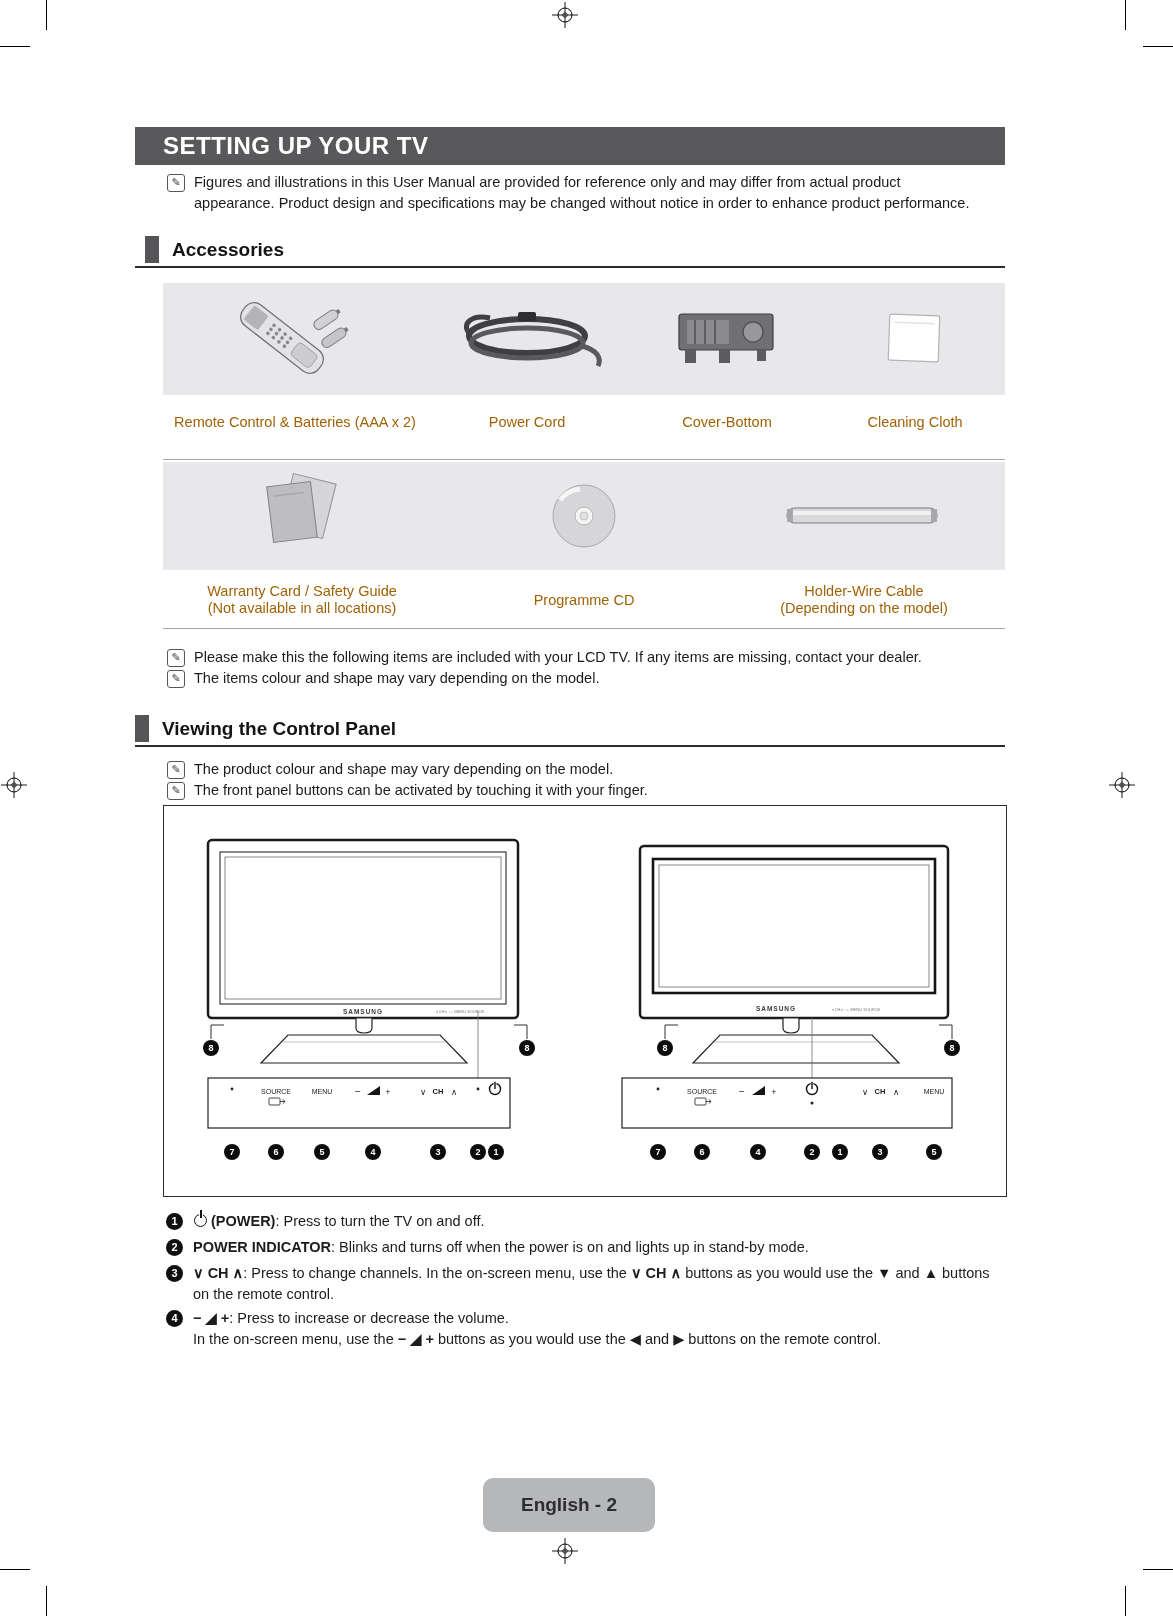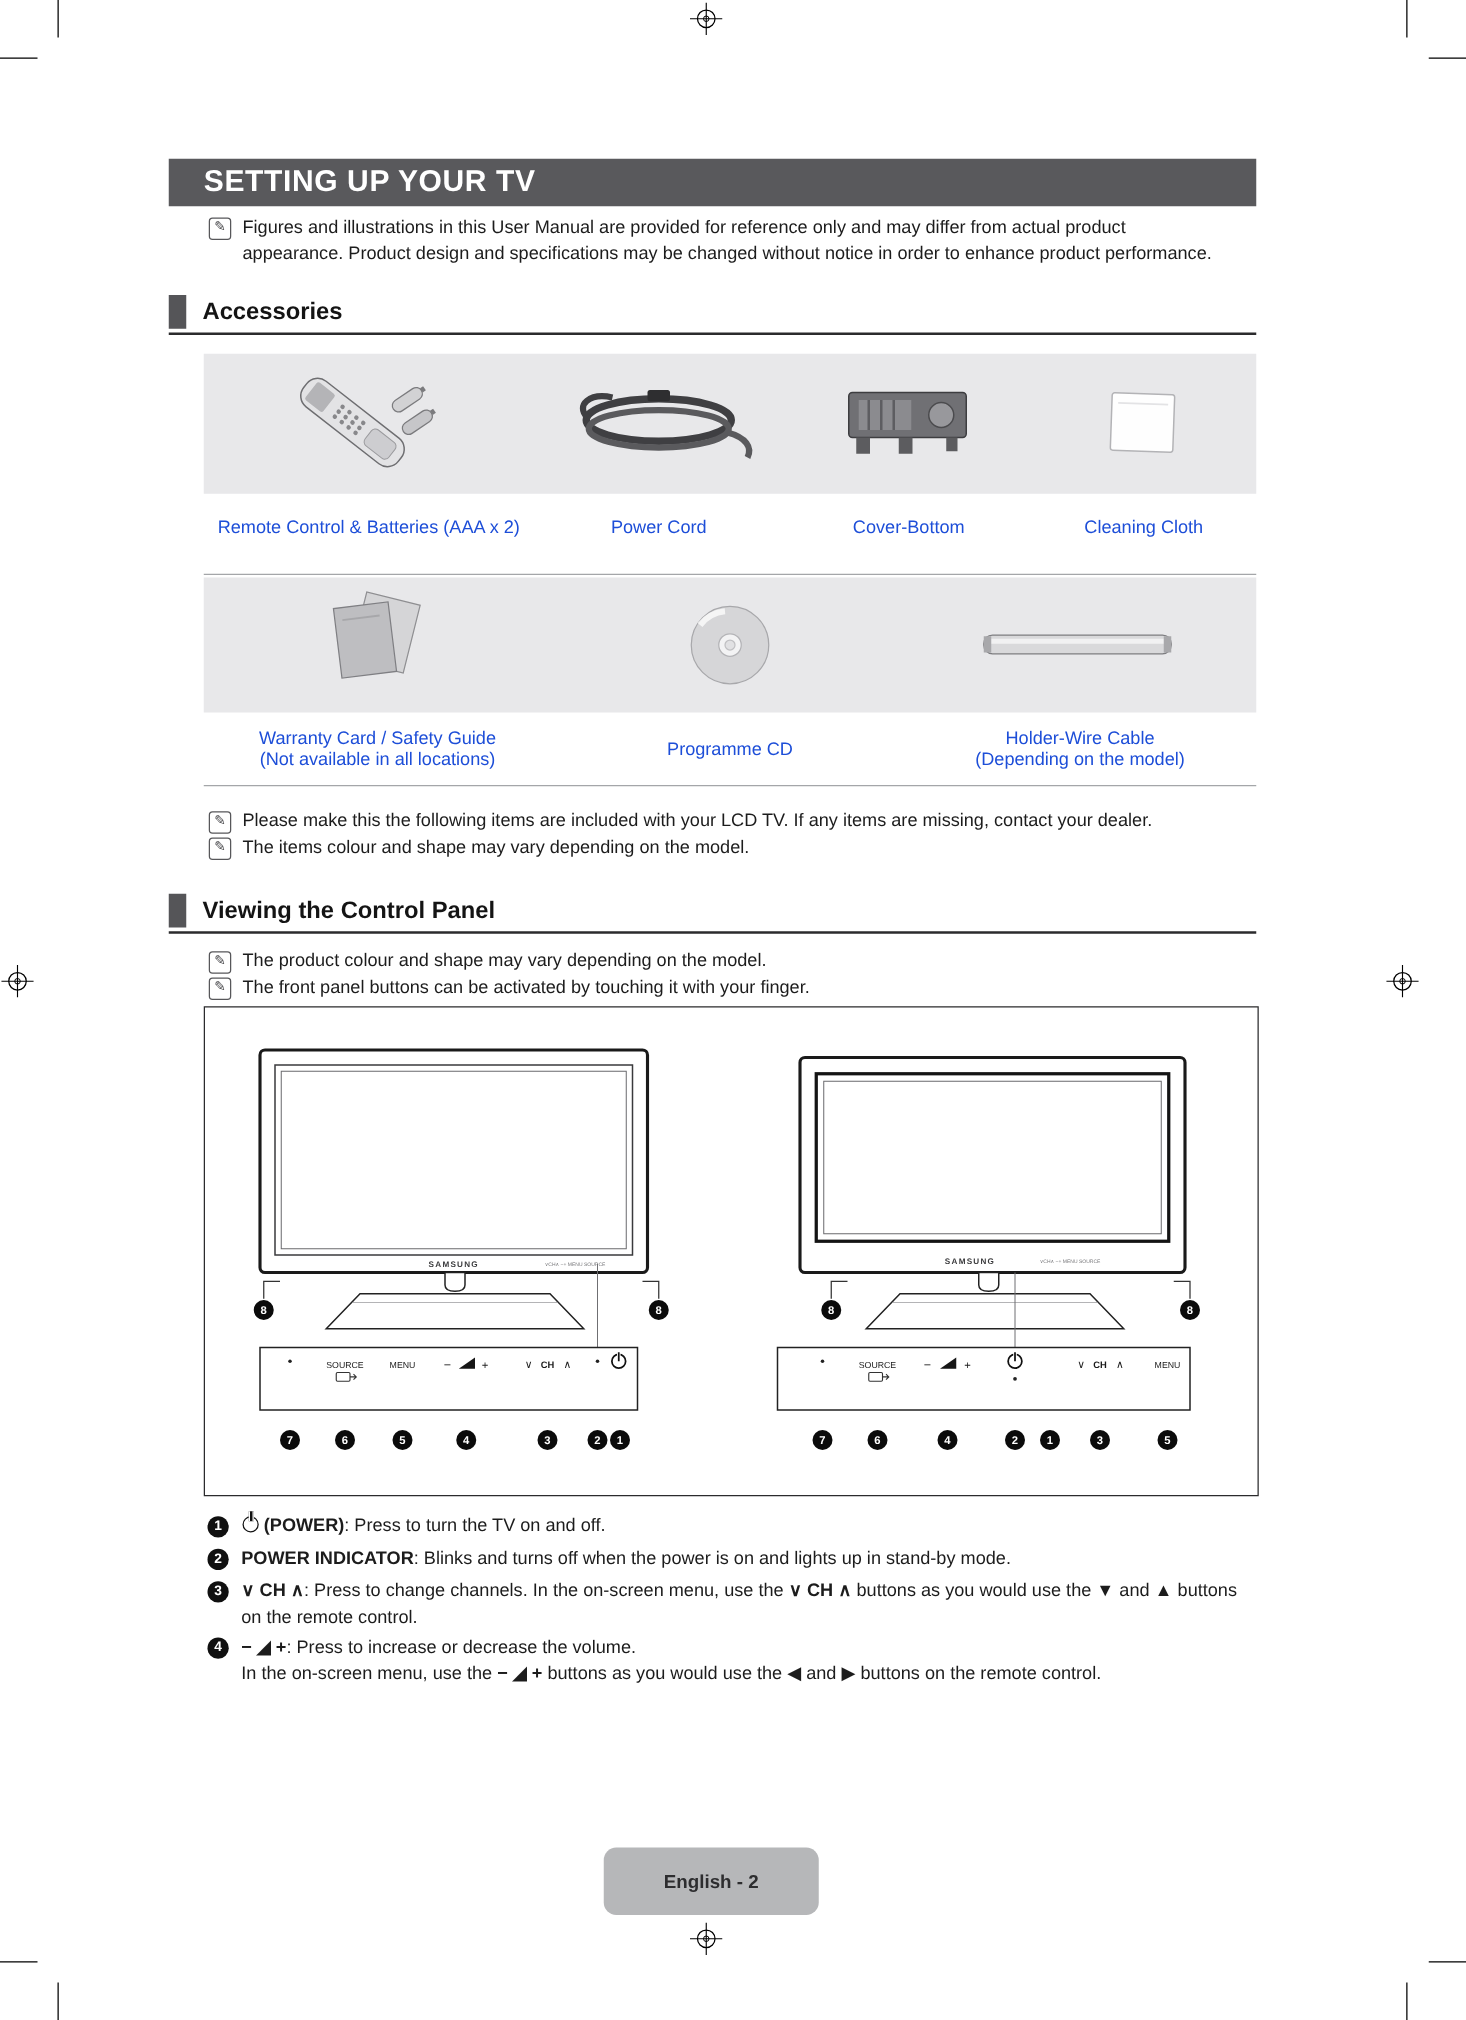--- a/index.html
+++ b/index.html
@@ -109,7 +109,7 @@
     <span class="note-text">Figures and illustrations in this User Manual are provided for reference only and may differ from actual product appearance. Product design and specifications may be changed without notice in order to enhance product performance.</span>
   </div>
 
-  <div class="section-heading" style="left:135px;top:236px;">
+  <div class="section-heading" style="left:145px;top:236px;">
     <span class="section-bullet"></span>
     <span class="section-title">Accessories</span>
   </div>

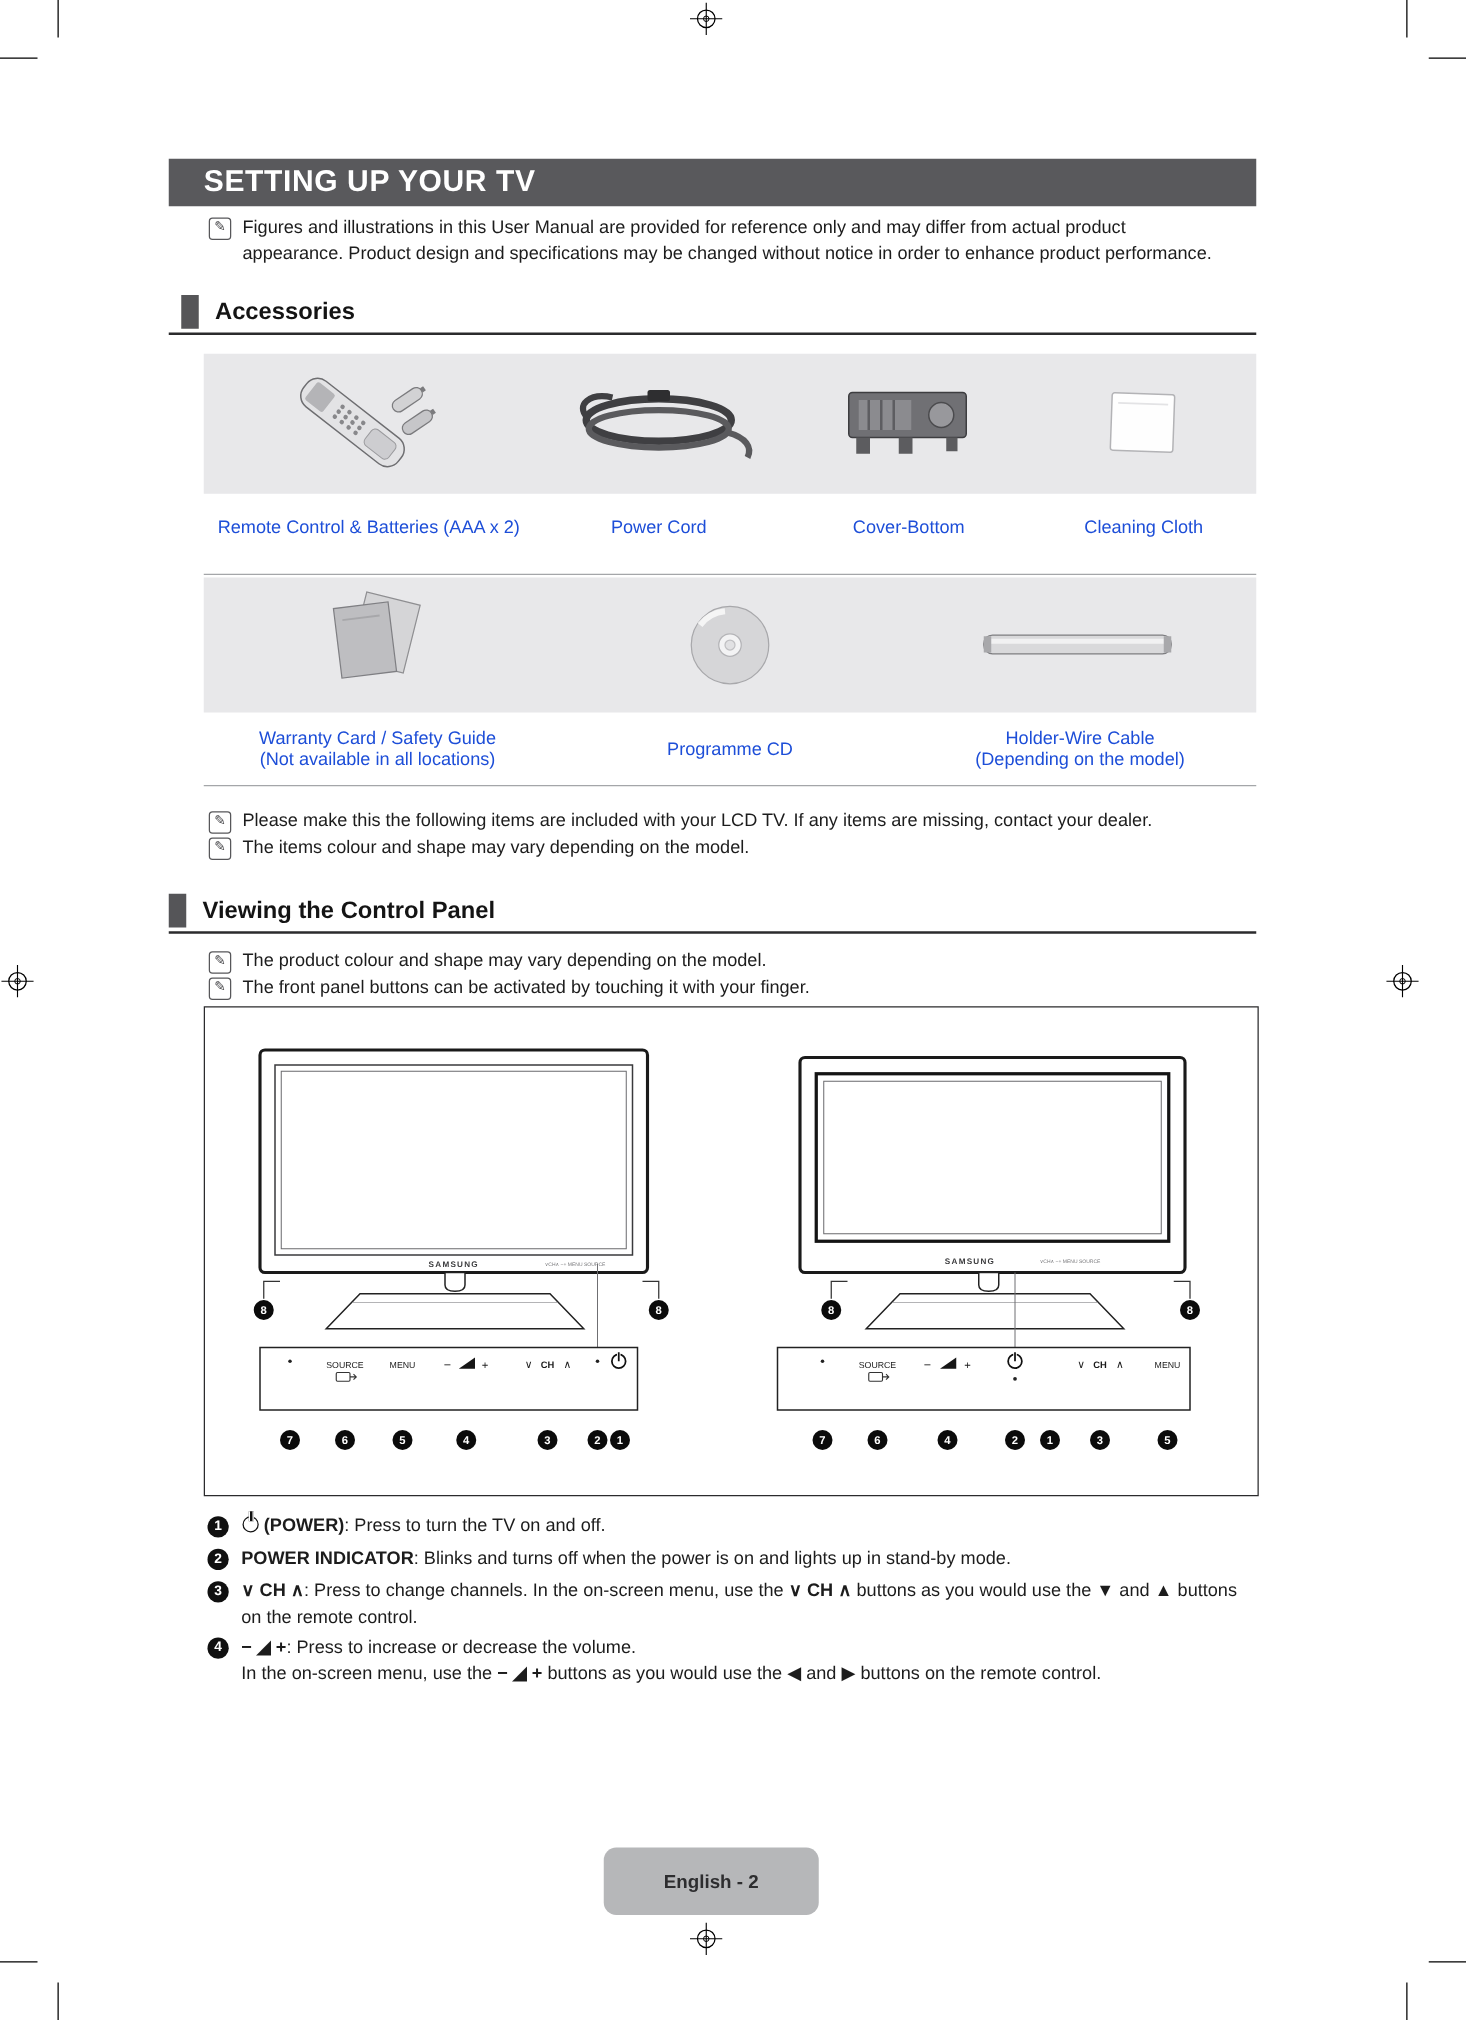--- a/index.html
+++ b/index.html
@@ -31,7 +31,7 @@
   .acc-art { position:absolute; transform:translateX(-50%); }
   .acc-label {
     position:absolute; transform:translateX(-50%); text-align:center;
-    font-size:14.5px; line-height:17px; white-space:nowrap; color:#1d4ed8;
+    font-size:14.5px; line-height:17px; white-space:nowrap; color:#a16207;
   }
   .panel-box { position:absolute; left:163px; top:805px; width:842px; height:390px; border:1px solid #2b2b2d; }
   .legend-row { position:absolute; left:166px; width:832px; display:flex; align-items:flex-start; }

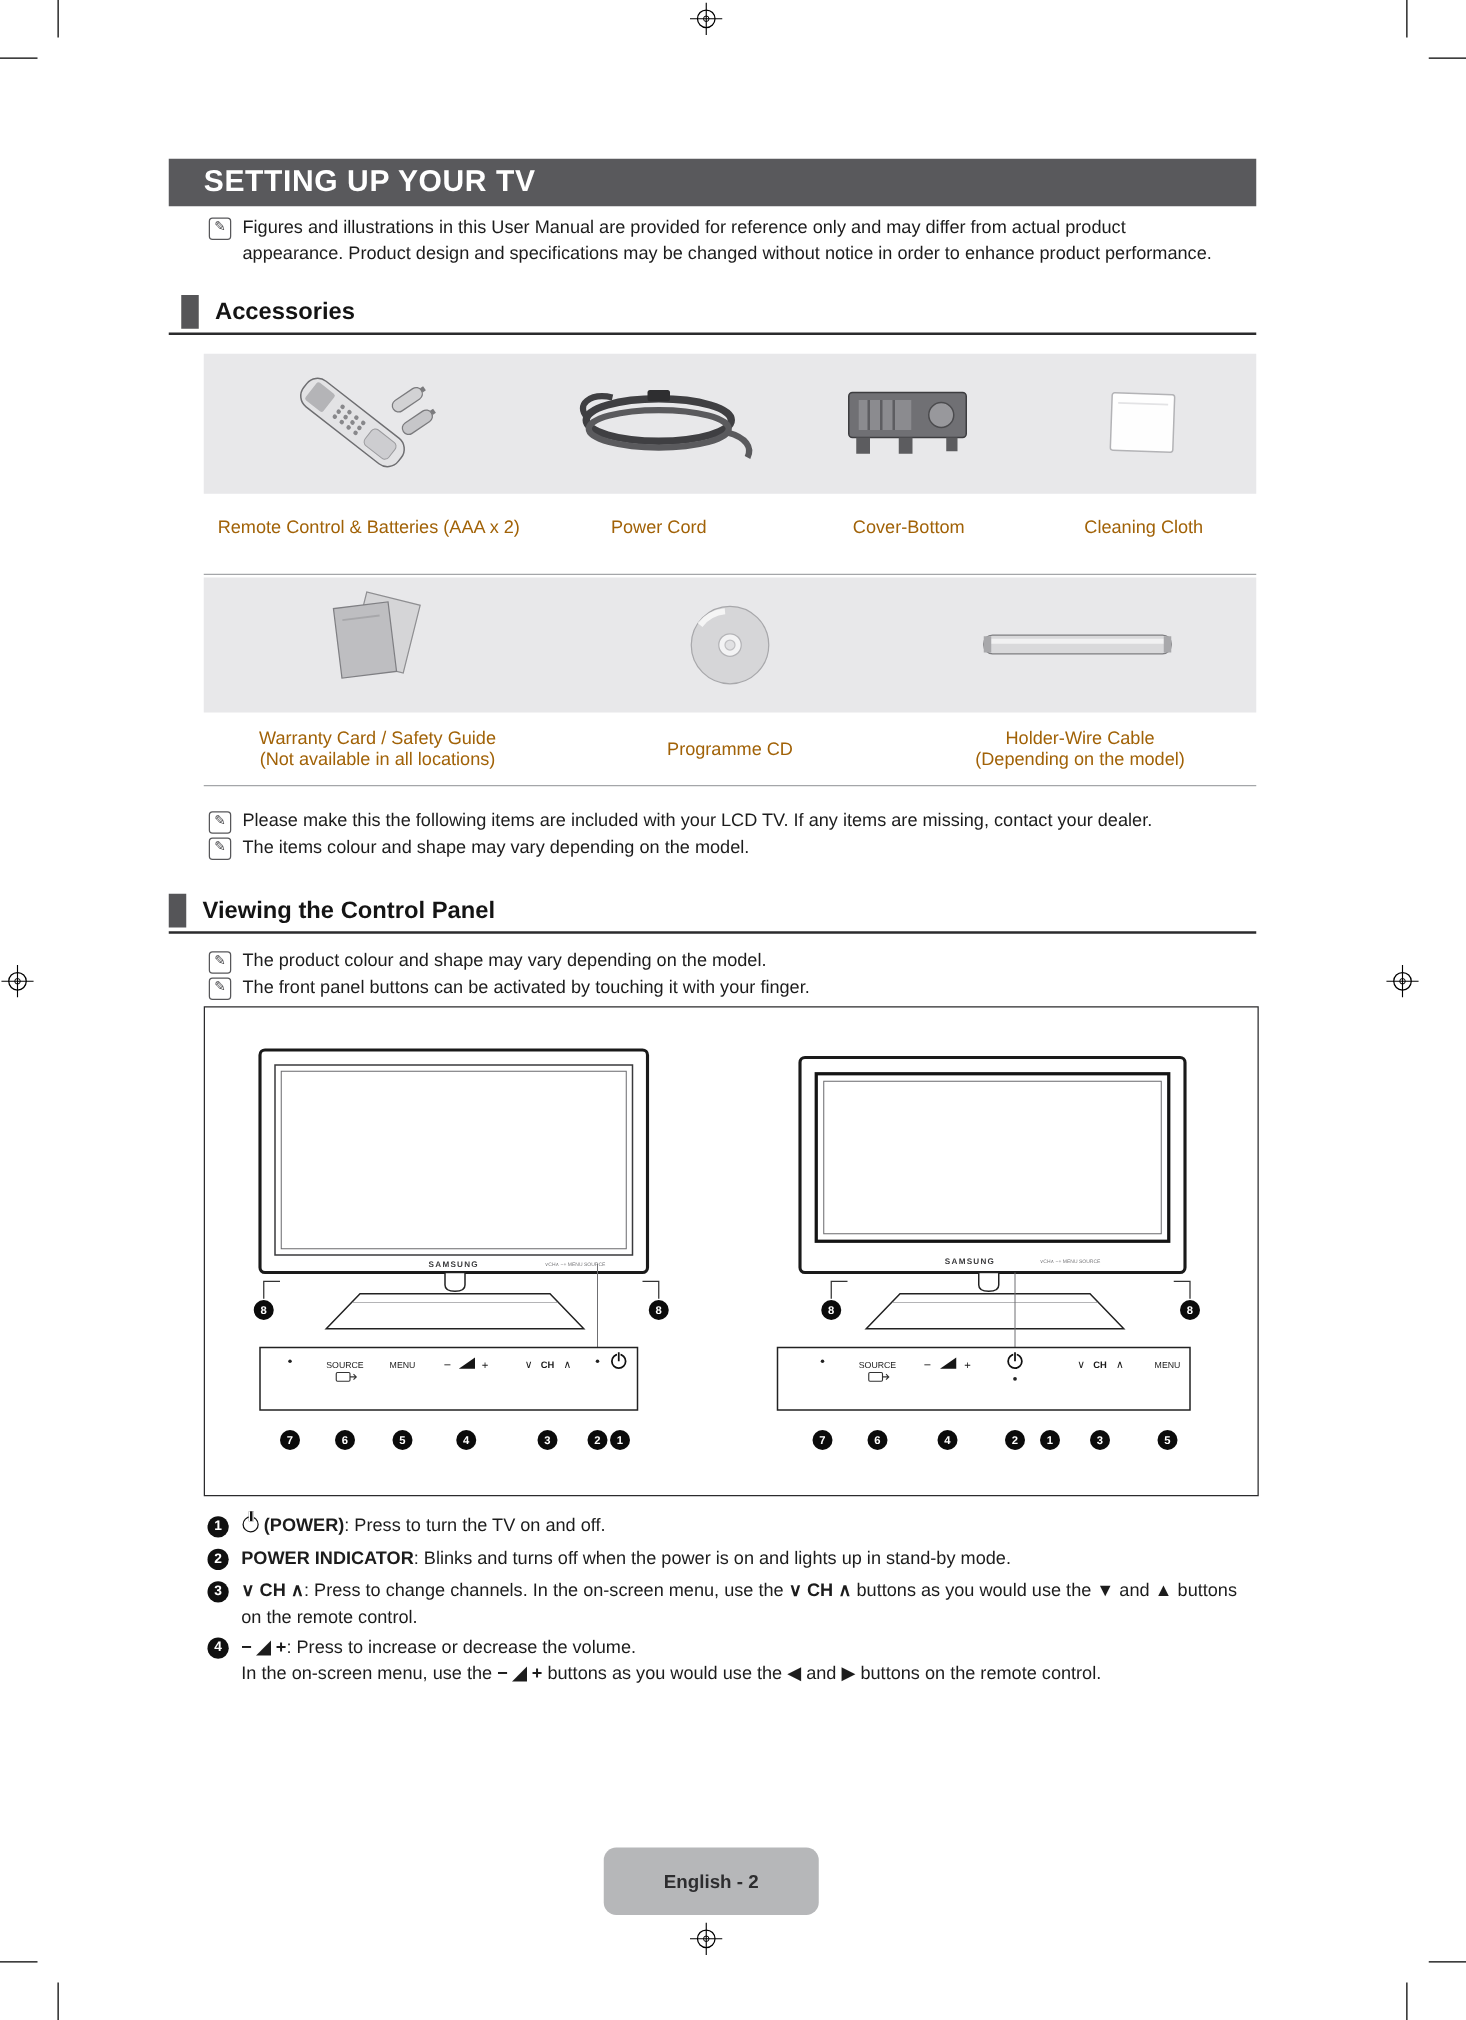--- a/index.html
+++ b/index.html
@@ -53,7 +53,7 @@
     position:absolute; left:483px; top:1478px; width:172px; height:54px; background:#b6b7b9;
     border-radius:10px; display:flex; align-items:center; justify-content:center;
   }
-  .footer-tab span { font-size:15px; font-weight:bold; color:#2d2d2f; }
+  .footer-tab span { font-size:19px; font-weight:bold; color:#2d2d2f; }
   .print-row {
     position:absolute; left:63px; top:1541px; width:1047px; display:flex; justify-content:space-between;
     font-family:"Liberation Serif", serif; font-size:13px; color:#000;

